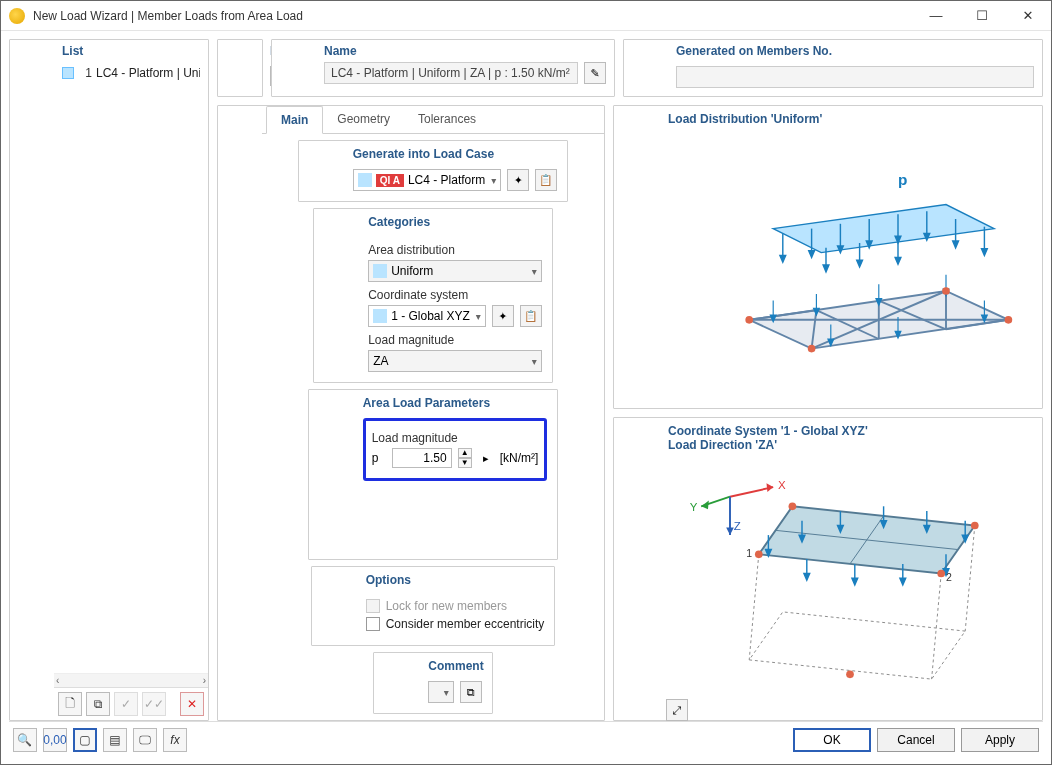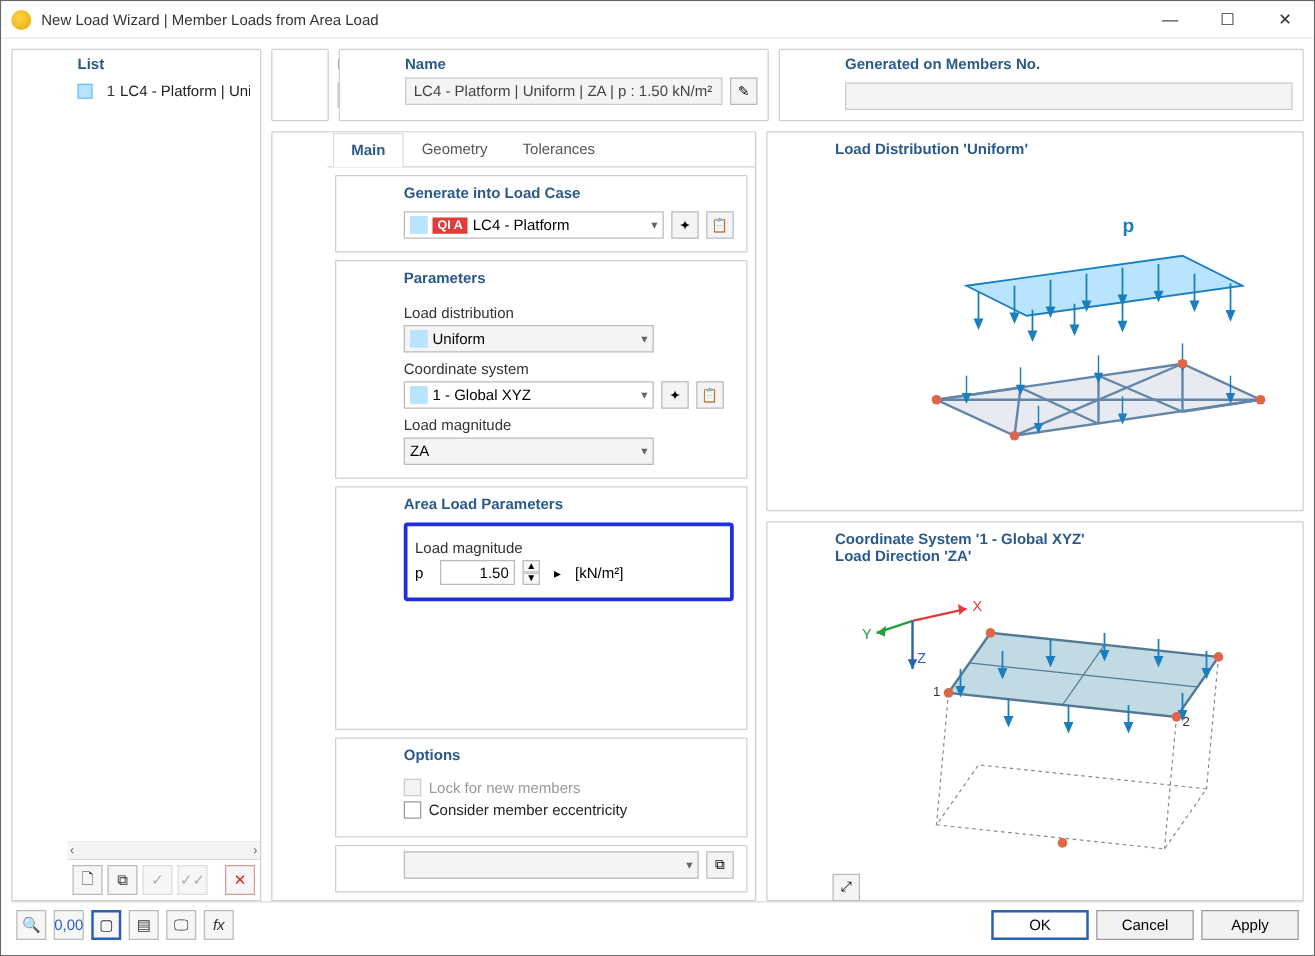--- a/index.html
+++ b/index.html
@@ -347,7 +347,7 @@
                 <div class="tab">Tolerances</div>
               </div>
 
-              <div style="flex:1; overflow:auto; display:flex; flex-direction:column; gap:6px; padding:6px;">
+              <div style="flex:1; overflow:auto; display:flex; flex-direction:column; gap:6px; padding:6px;align-items:center;">
 
                 <div class="panel form-panel">
                   <div class="section-title">Generate into Load Case</div>

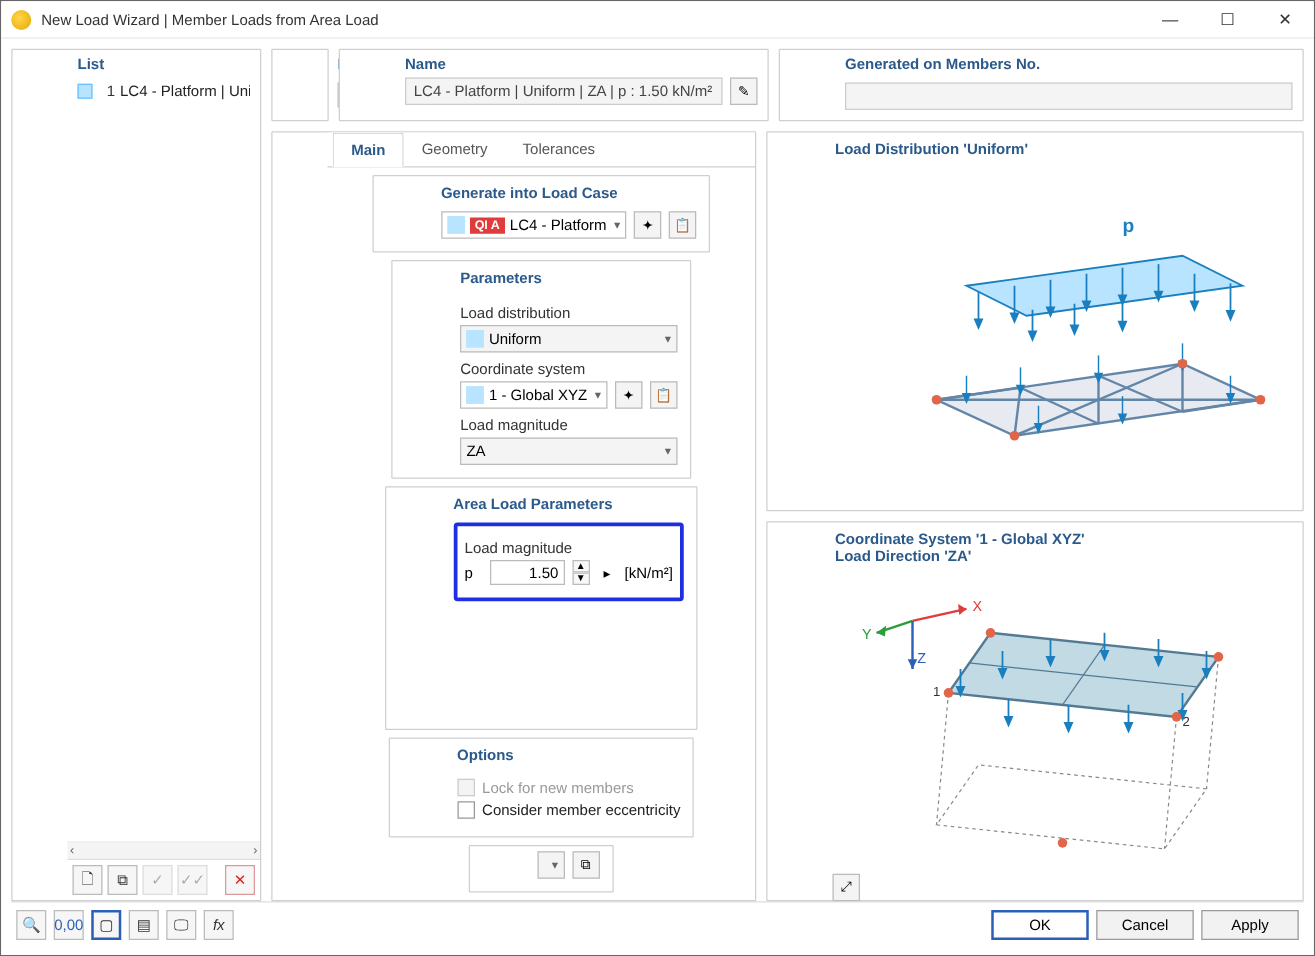--- a/index.html
+++ b/index.html
@@ -366,7 +366,7 @@
                 </div>
 
                 <div class="panel form-panel">
-                  <div class="section-title">Parameters</div>
+                  <div class="section-title">Categories</div>
                   <div class="section-body">
                     <div class="field-label">Load distribution</div>
                     <div class="combo gray" style="max-width:200px;">

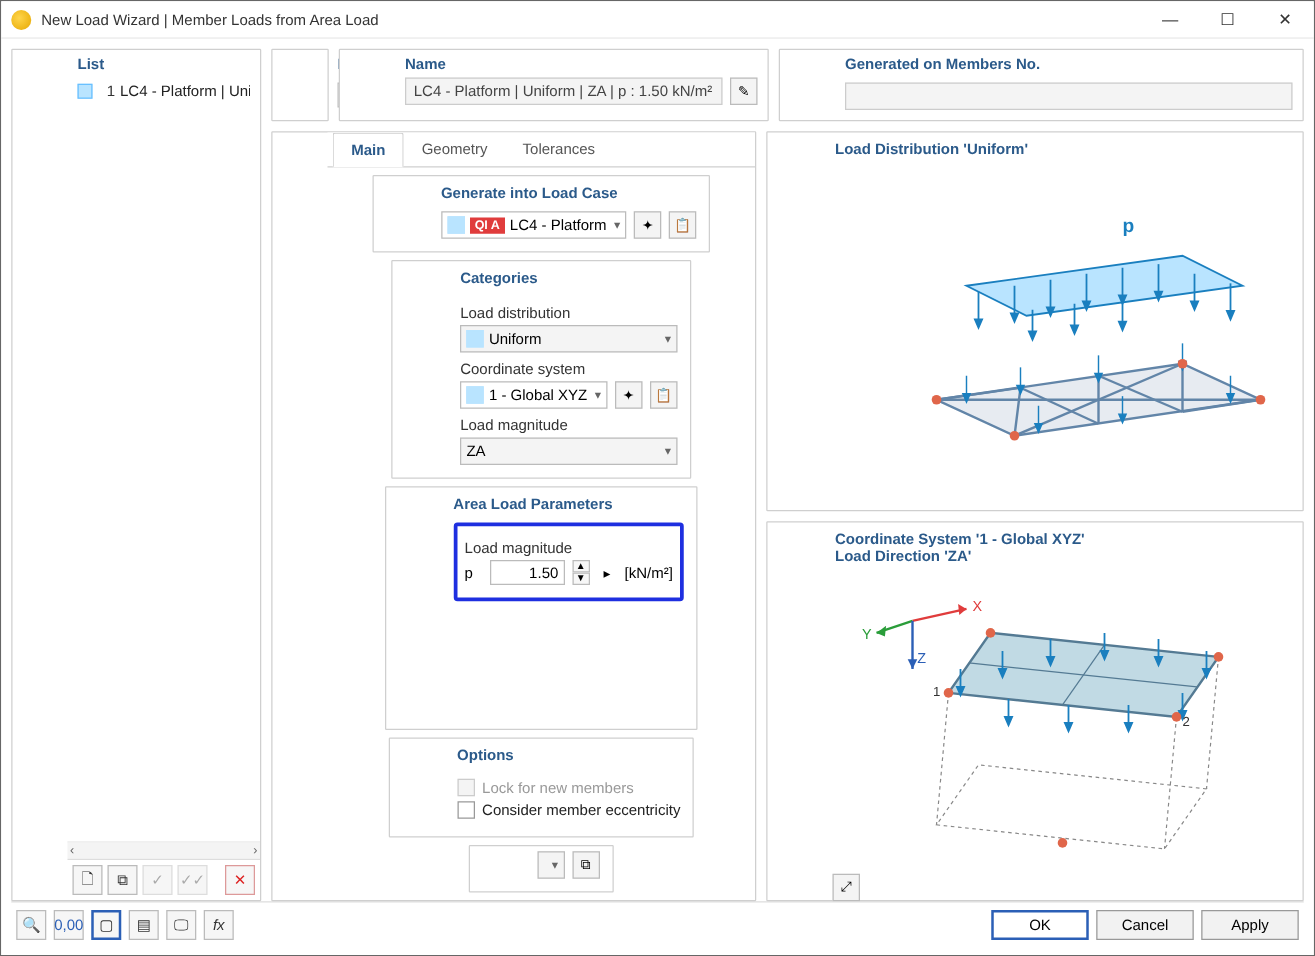--- a/index.html
+++ b/index.html
@@ -368,7 +368,7 @@
                 <div class="panel form-panel">
                   <div class="section-title">Categories</div>
                   <div class="section-body">
-                    <div class="field-label">Load distribution</div>
+                    <div class="field-label">Area distribution</div>
                     <div class="combo gray" style="max-width:200px;">
                       <div class="swatch"></div>
                       <div class="combo-text">Uniform</div>

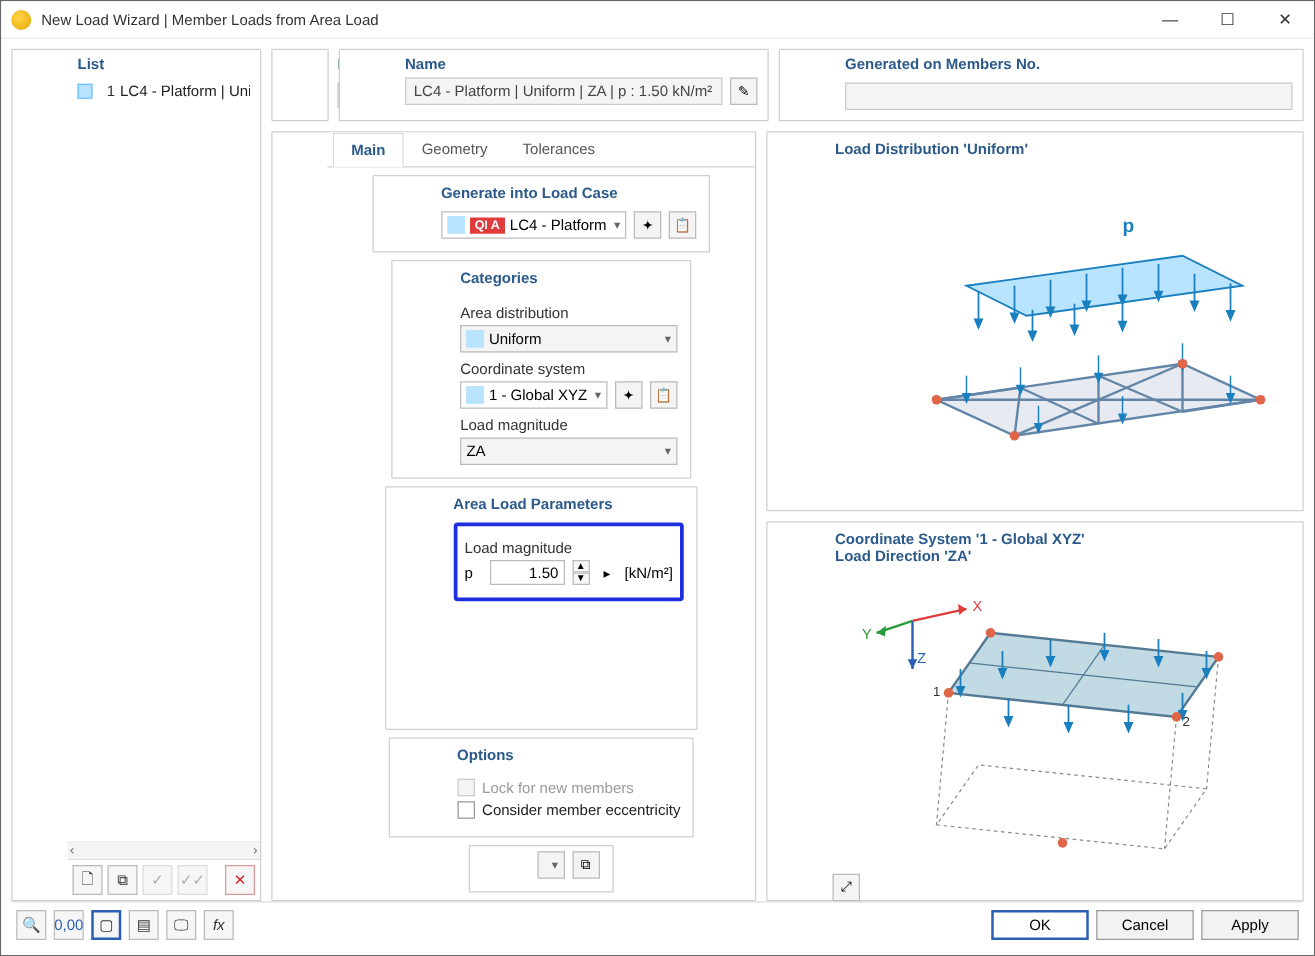--- a/index.html
+++ b/index.html
@@ -428,6 +428,7 @@
                 </div>
 
                 <div class="panel form-panel comment-panel">
+                  <div class="section-title">Comment</div>
                   <div class="section-body">
                     <div class="inline-row">
                       <div class="combo gray">

